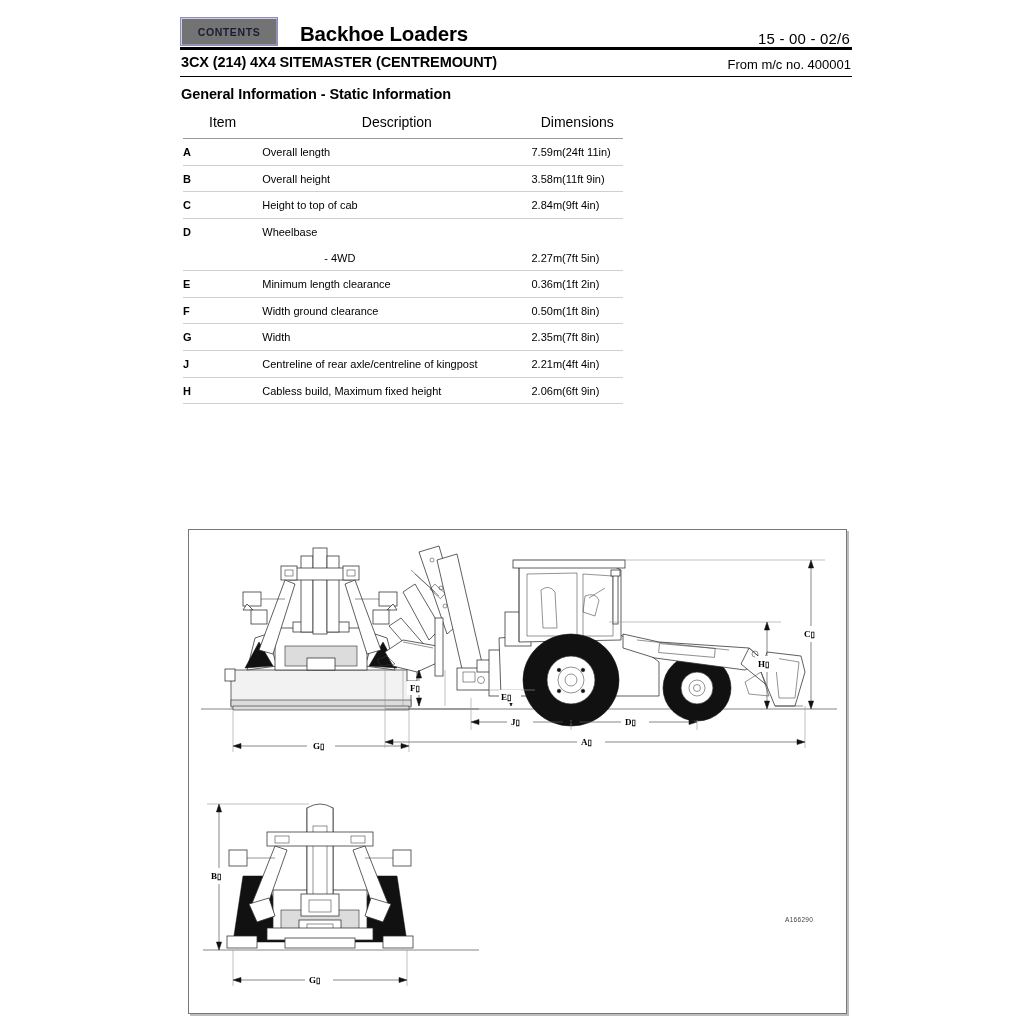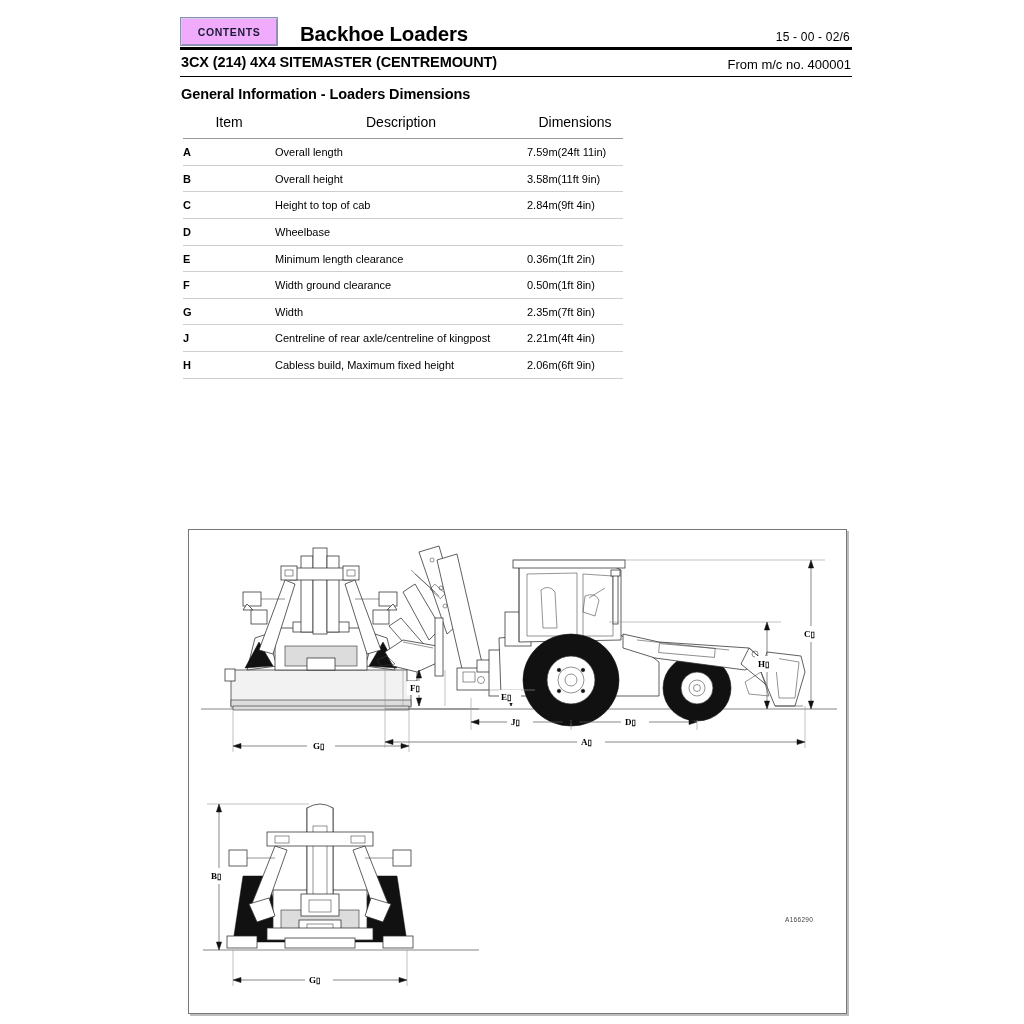--- a/index.html
+++ b/index.html
@@ -23,7 +23,7 @@
     top: 17px;
     width: 96px;
     height: 27px;
-    background: #f0abfc;
+    background: #737373;
     border: 1px solid #8d8db8;
     box-shadow: inset 1px 1px 0 #cfcfe8, inset -1px -1px 0 #9292bd;
     display: flex;

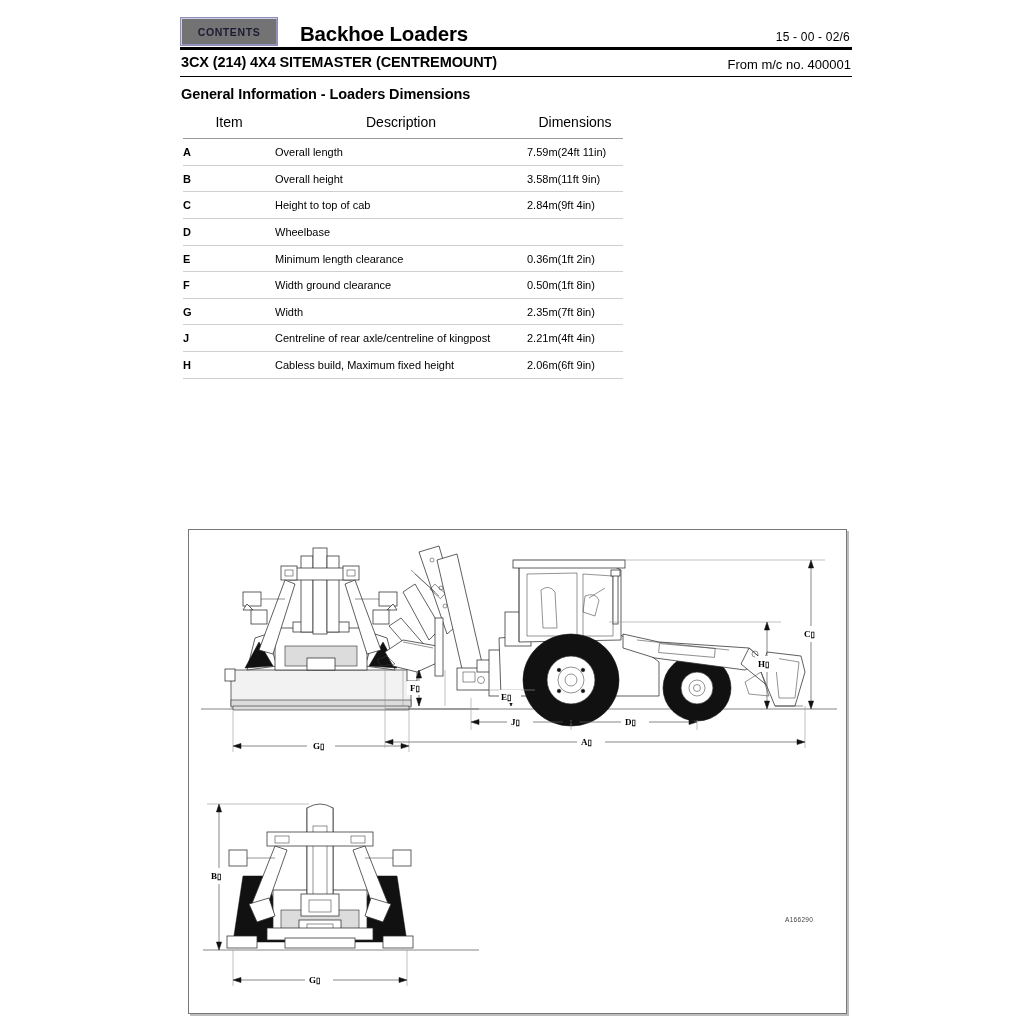--- a/index.html
+++ b/index.html
@@ -53,7 +53,7 @@
     position: absolute;
     right: 174px;
     top: 30px;
-    font-size: 12px;
+    font-size: 15px;
     font-weight: normal;
     letter-spacing: 0.2px;
   }

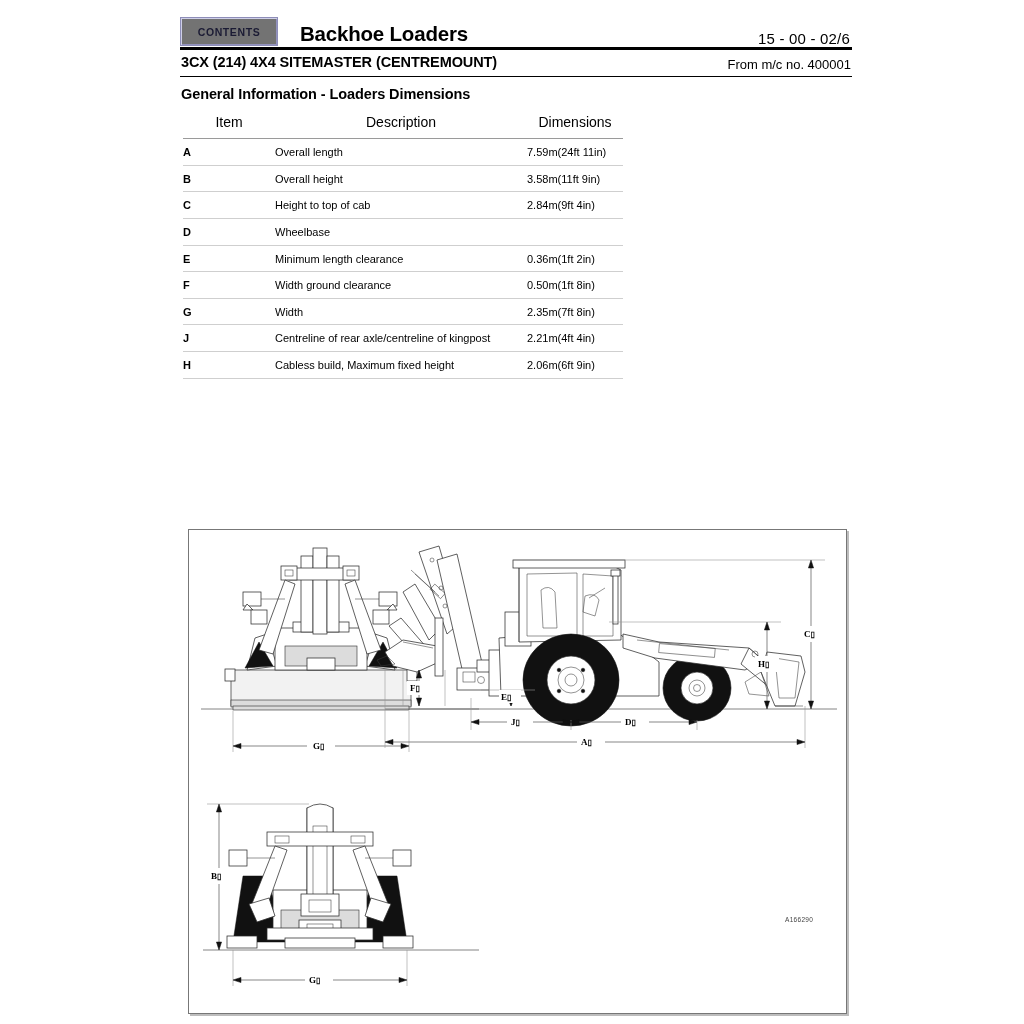--- a/index.html
+++ b/index.html
@@ -198,7 +198,7 @@
 <div id="machine-no">From m/c no. 400001</div>
 <div class="rule-thin" id="rule-under-model"></div>
 
-<div id="section-title">General Information - Loaders Dimensions</div>
+<div id="section-title">General Information - Static Information</div>
 
 <table id="spec-table">
   <thead>

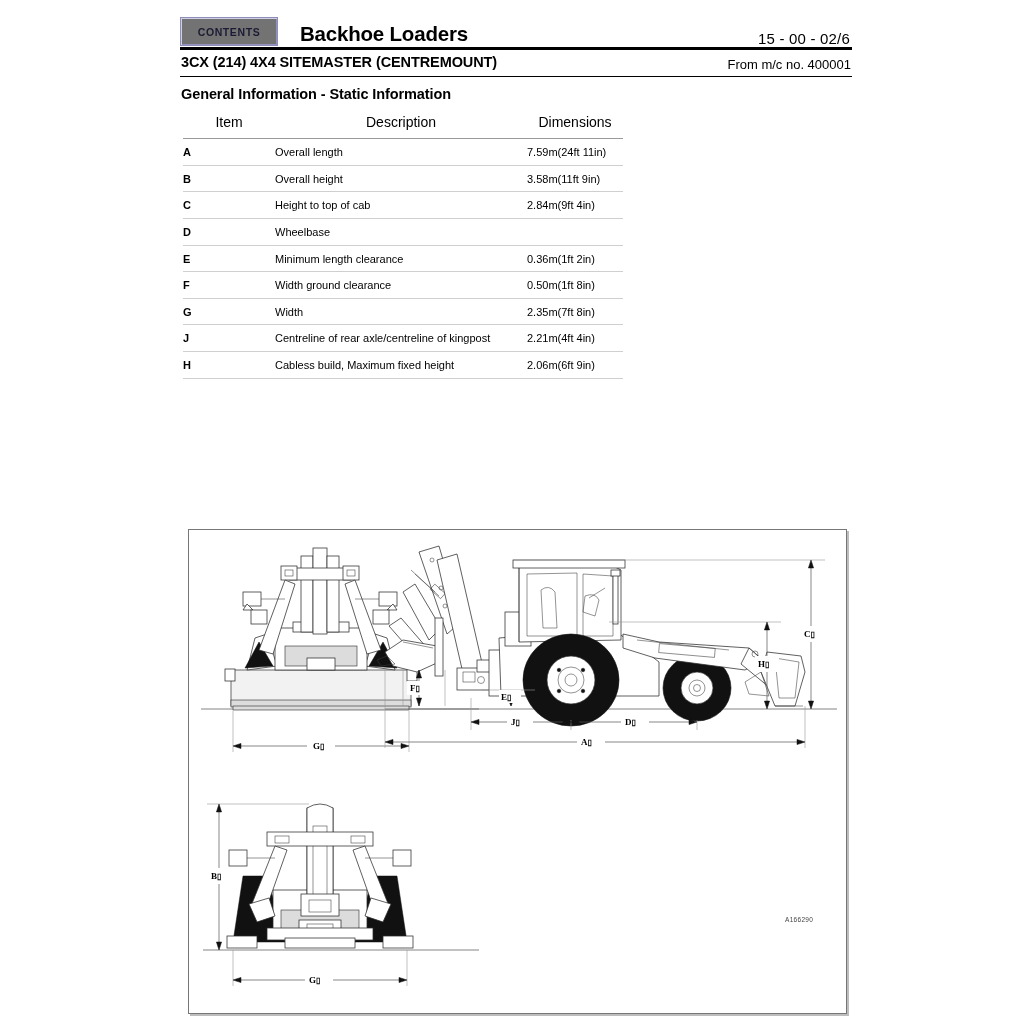--- a/index.html
+++ b/index.html
@@ -229,6 +229,11 @@
         <td class="col-desc">Wheelbase</td>
         <td class="col-dim"></td>
       </tr>
+      <tr class="no-rule">
+        <td class="col-item"></td>
+        <td class="col-desc indent">- 4WD</td>
+        <td class="col-dim">2.27m(7ft 5in)</td>
+      </tr>
       <tr>
         <td class="col-item">E</td>
         <td class="col-desc">Minimum length clearance</td>

